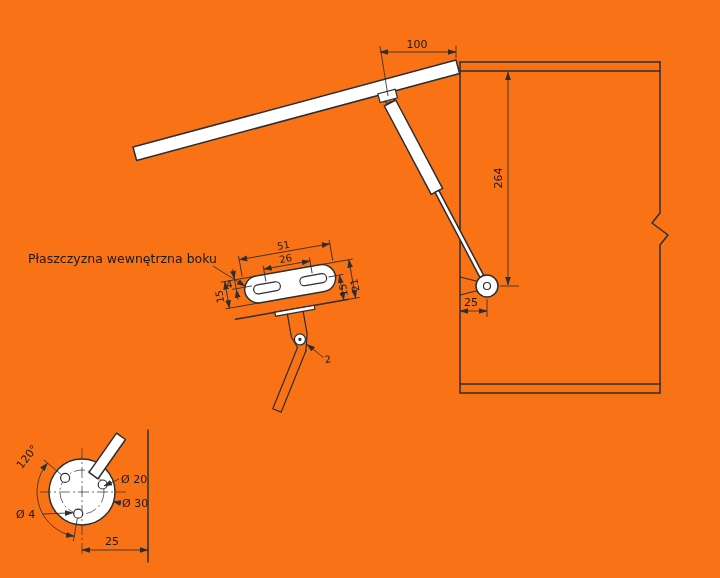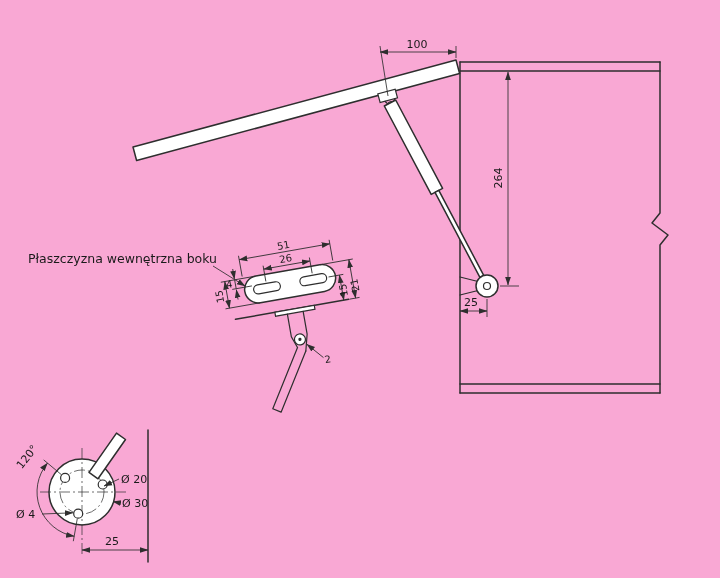--- a/index.html
+++ b/index.html
@@ -3,7 +3,7 @@
 <meta charset="utf-8">
 <style>
   html,body{margin:0;padding:0;background:#ffffff;}
-  .stage{position:relative;width:720px;height:578px;background:#f9a8d4;overflow:hidden;}
+  .stage{position:relative;width:720px;height:578px;background:#f97316;overflow:hidden;}
   svg{display:block;}
   .obj{stroke:#2e2e2e;stroke-width:1.5;fill:none;stroke-linejoin:round;stroke-linecap:round;}
   .objf{stroke:#2e2e2e;stroke-width:1.5;fill:#ffffff;stroke-linejoin:round;}

